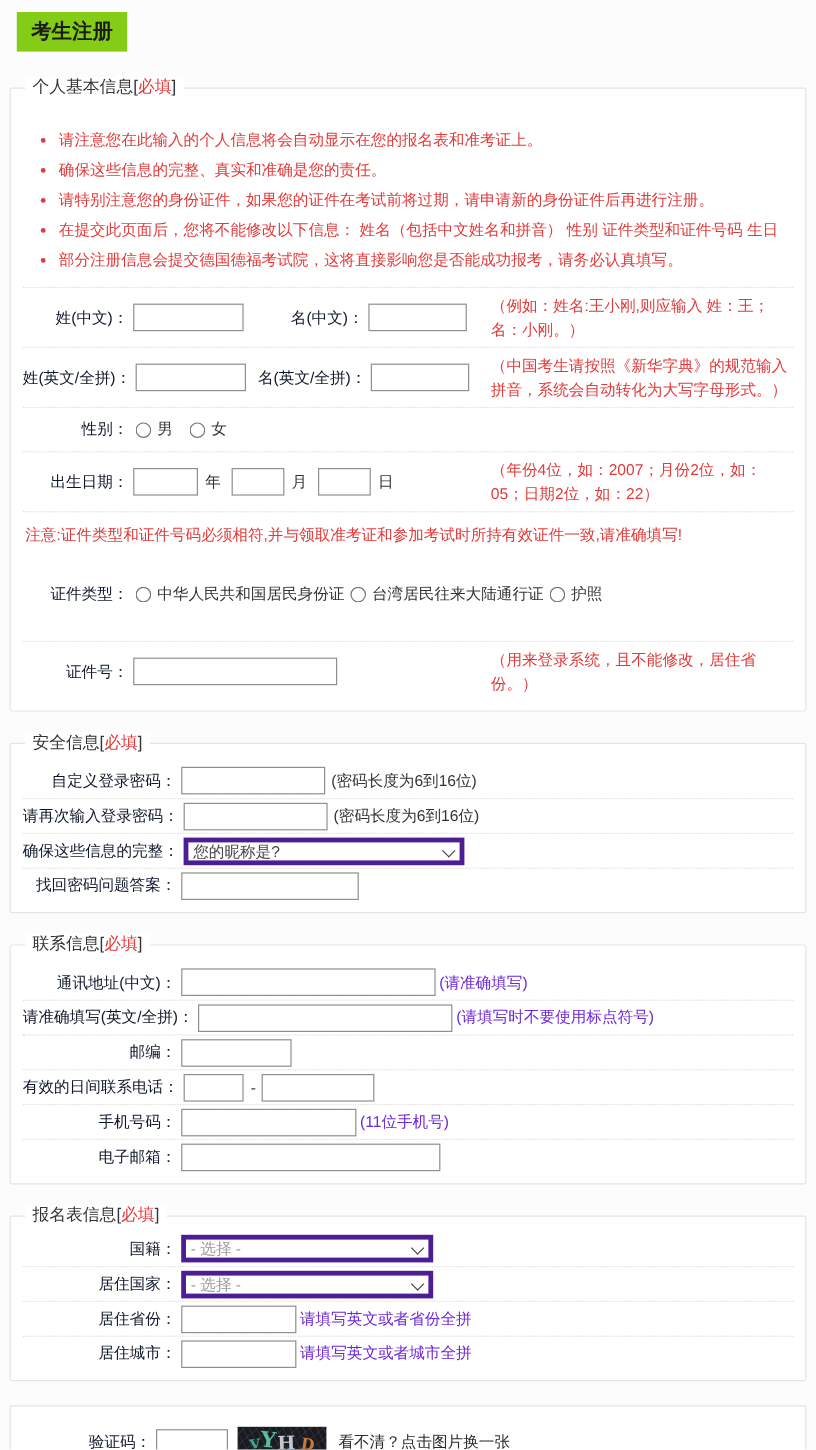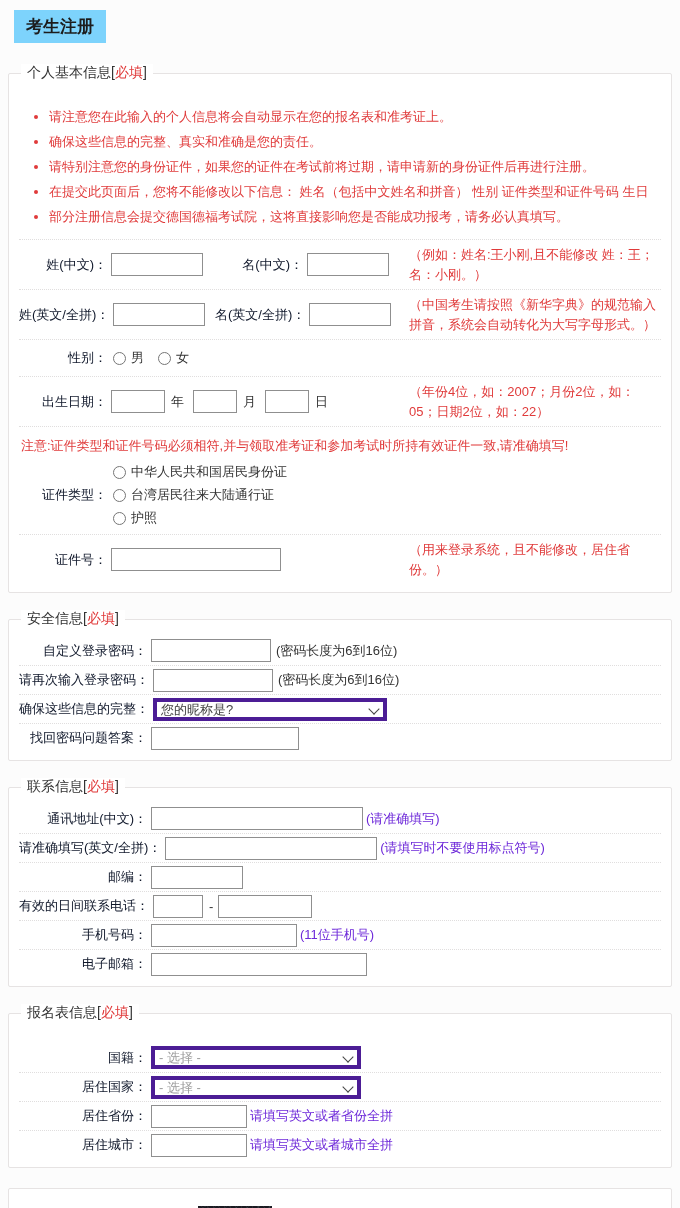--- a/index.html
+++ b/index.html
@@ -19,7 +19,7 @@
     display: inline-block;
     margin: 10px 0 0 14px;
     padding: 5px 12px;
-    background: #7dd3fc;
+    background: #84cc16;
     font-size: 17px;
     font-weight: bold;
     color: #1c1c1c;

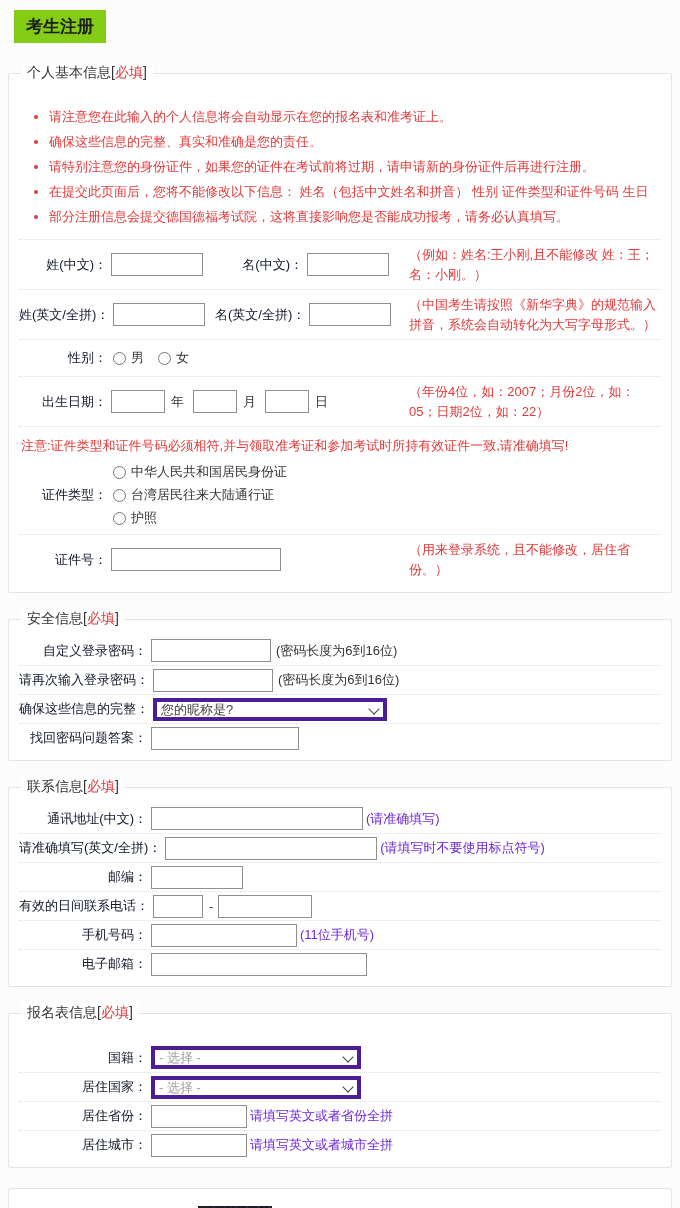--- a/index.html
+++ b/index.html
@@ -186,7 +186,7 @@
     <input type="text" class="iw92" style="">
     <span class="lbl w100">名(中文)：</span>
     <input type="text" class="iw82" style="">
-    <span class="note-r">（例如：姓名:王小刚,且不能修改 姓：王；名：小刚。）</span>
+    <span class="note-r">（例如：姓名:王小刚,则应输入 姓：王；名：小刚。）</span>
   </div>
 
   <div class="row sep">

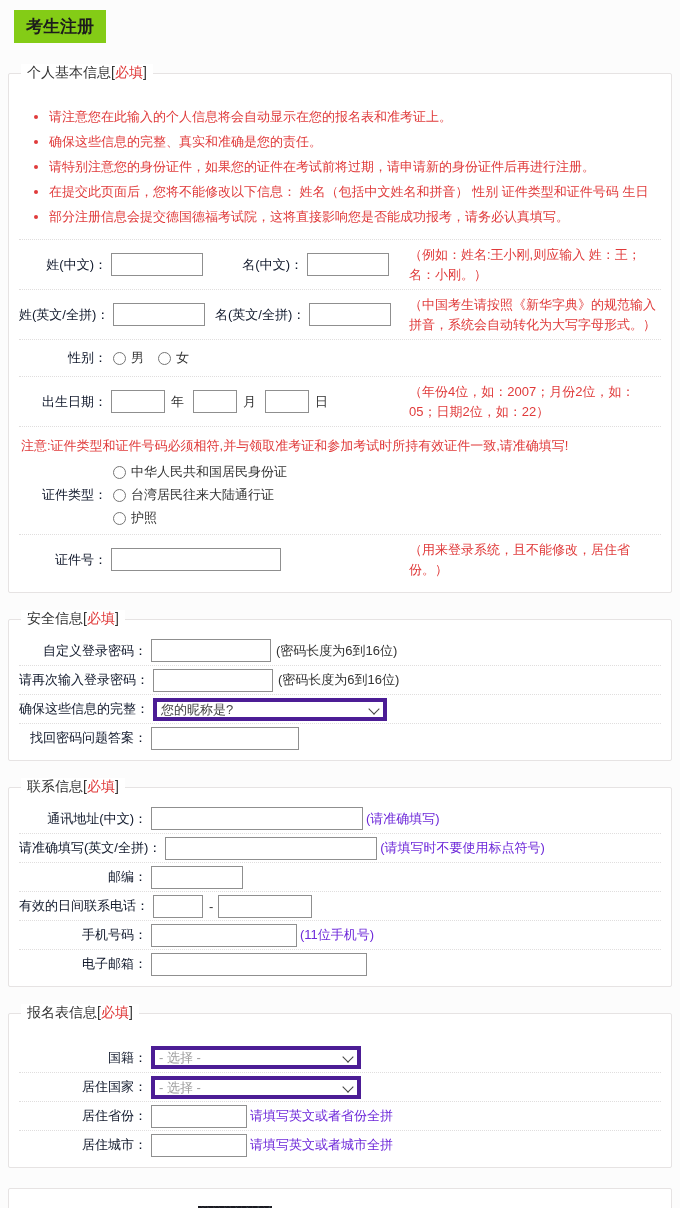--- a/index.html
+++ b/index.html
@@ -123,7 +123,7 @@
 
   .radio-line { display: inline-flex; align-items: center; margin-right: 14px; }
   .radio-line input { margin-right: 5px; }
-  .stack { display: flex; flex-direction: column; gap: 5px; padding: 7px 0; margin-left: 6px; }
+  .stack { display: flex; flex-direction: row; gap: 5px; padding: 7px 0; margin-left: 6px; }
   .stack .radio-line { margin-right: 0; }
 
   .row-note {

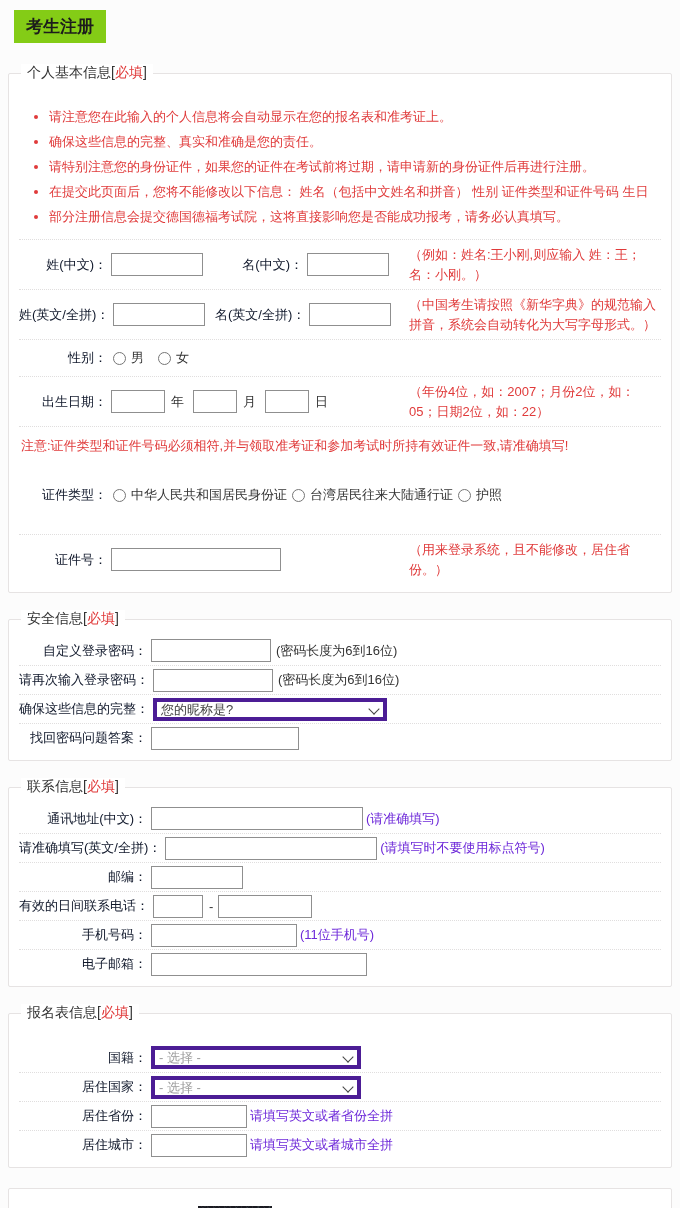--- a/index.html
+++ b/index.html
@@ -328,7 +328,7 @@
     <span>报名表信息</span><span>[</span><span class="red">必填</span><span>]</span>
   </div>
 
-  <div class="row compact" style="margin-top:21px">
+  <div class="row compact" style="margin-top:4px">
     <span class="lbl w128">国籍：</span>
     <span class="select-wrap sw210">
       <select class="gray">

